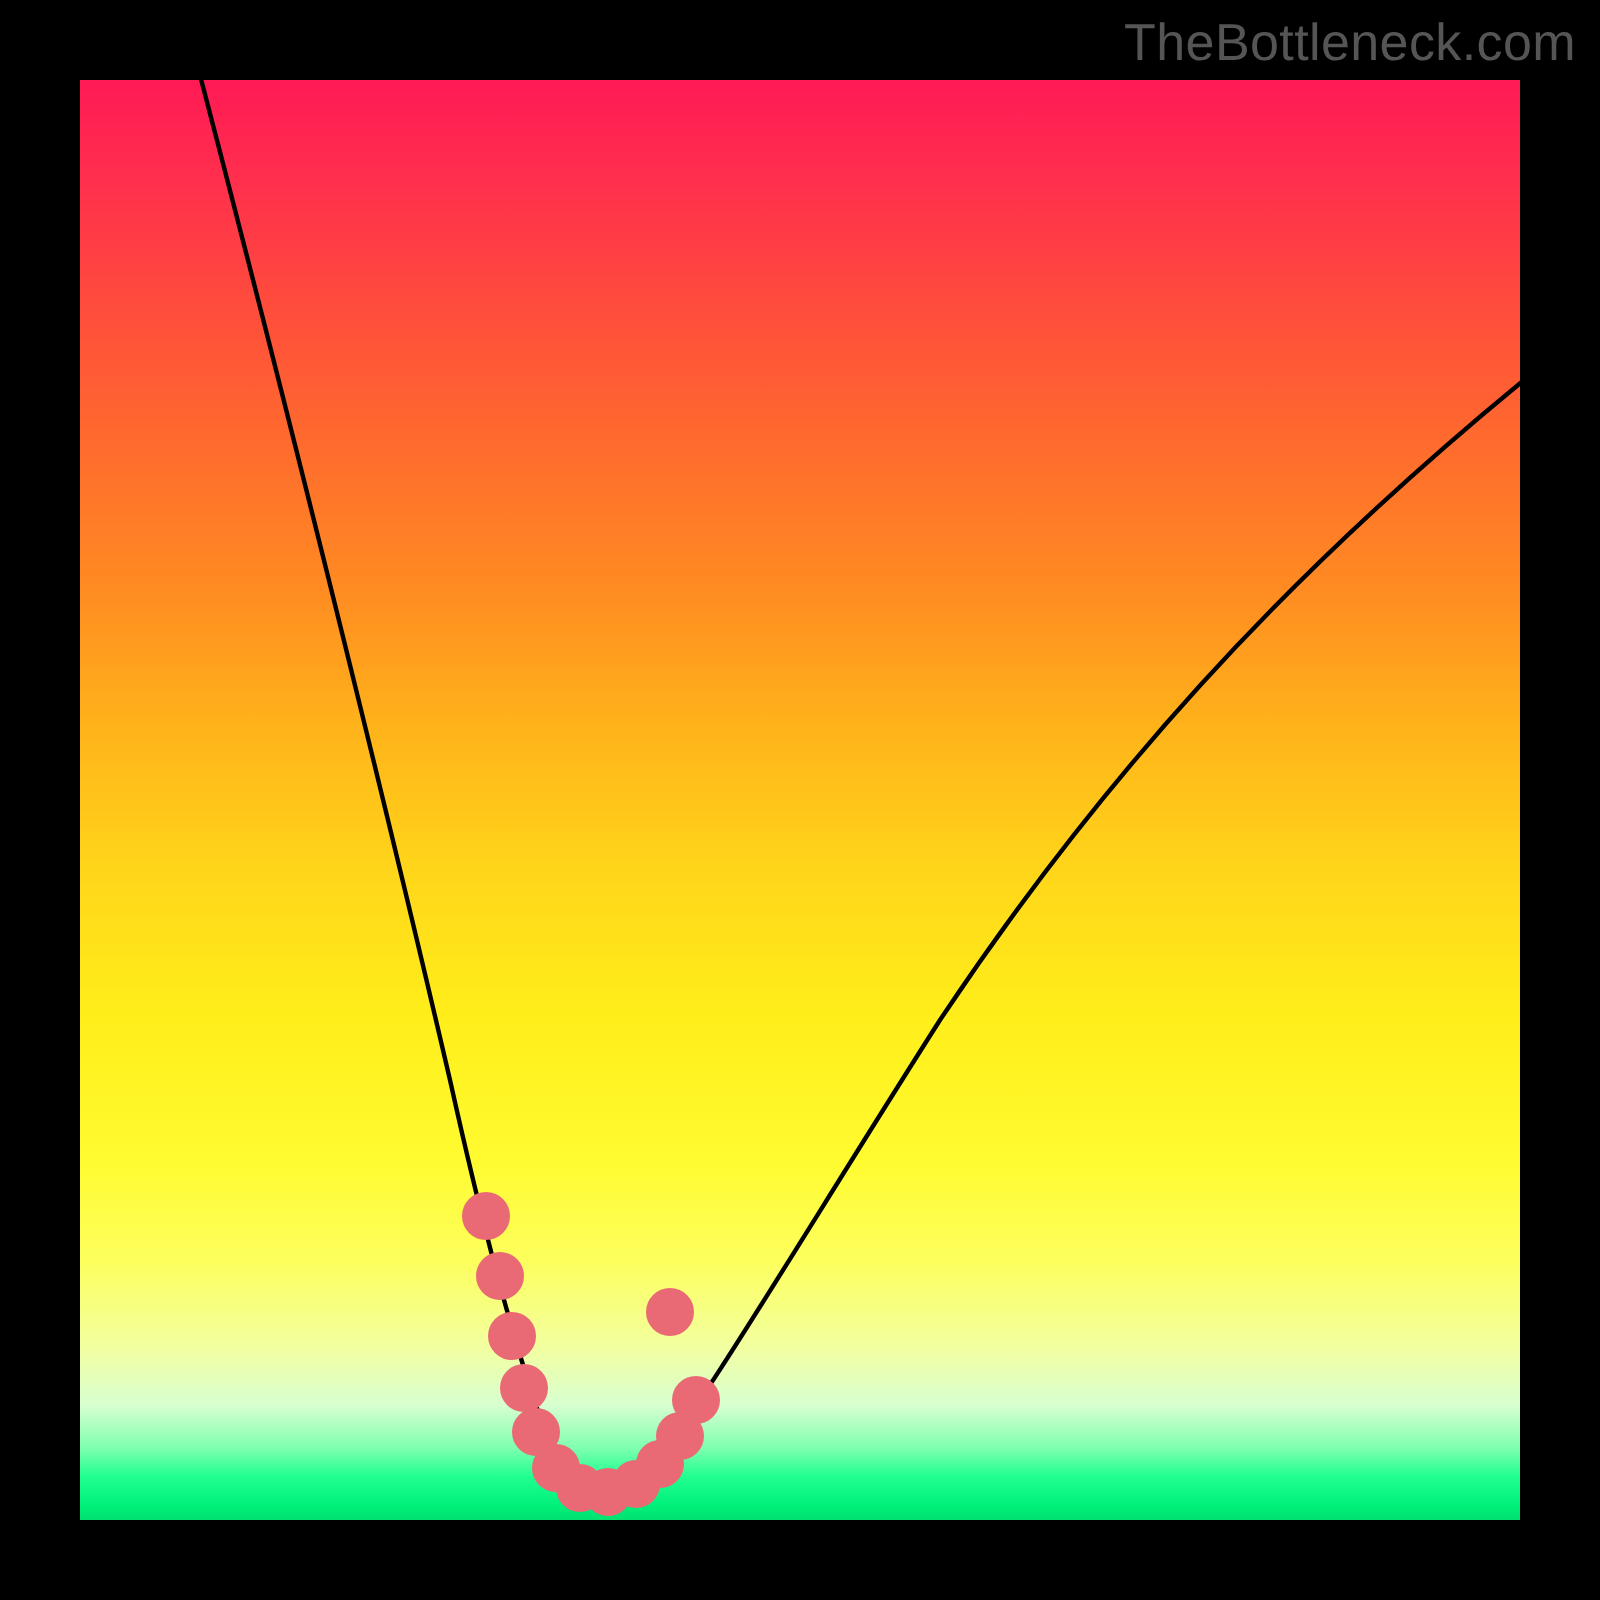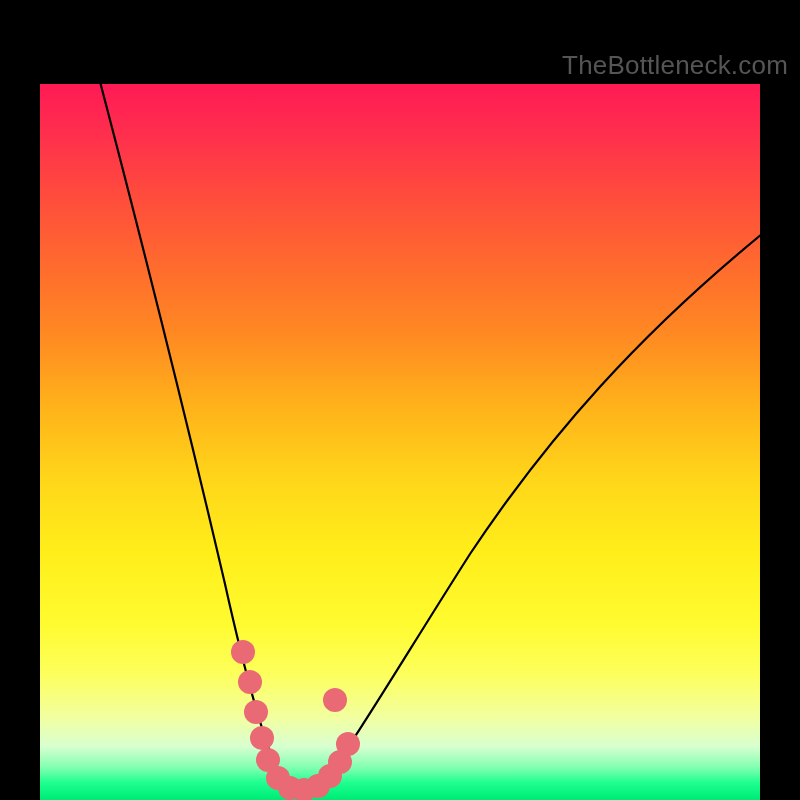--- a/index.html
+++ b/index.html
@@ -18,7 +18,6 @@
     width: 800px;
     height: 700px;
     background: #000;
-    margin-top: 44px;
   }
   .plot-area {
     position: absolute;

